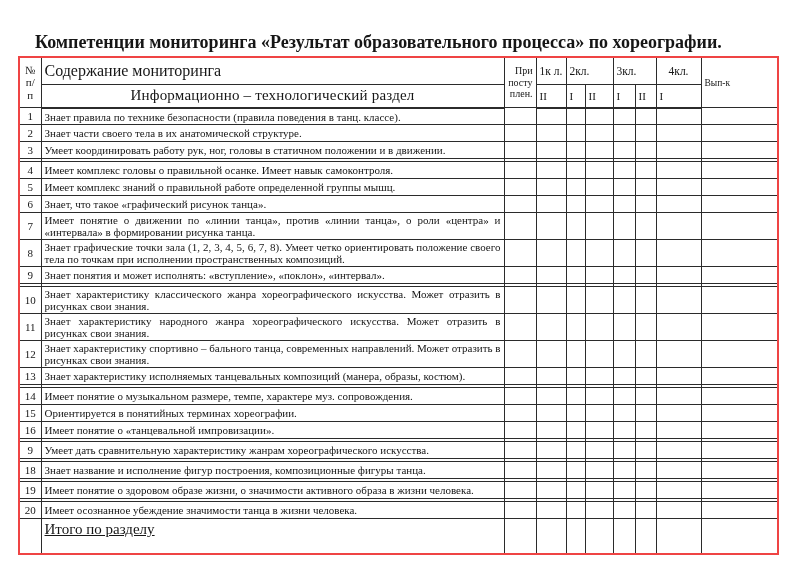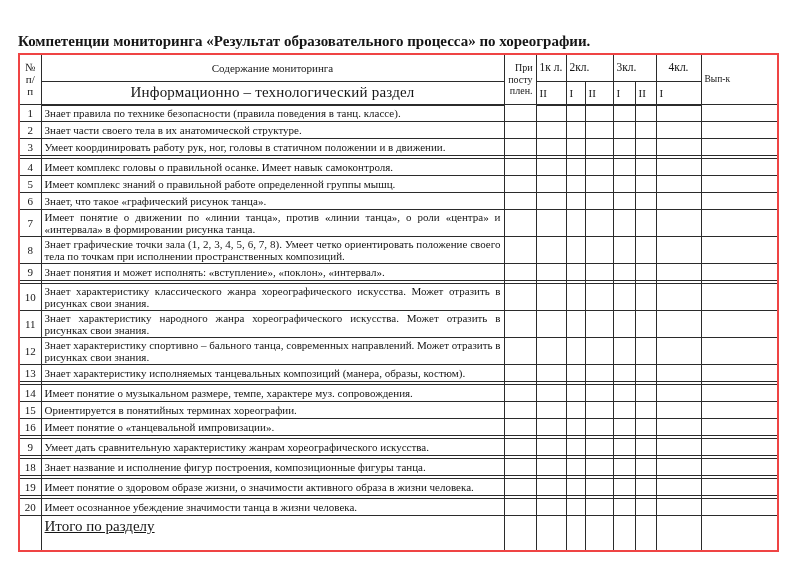--- a/index.html
+++ b/index.html
@@ -10,7 +10,7 @@
   }
   .page{padding:33px 0 0 18px;}
   .doc-title{
-    font-size:15px;font-weight:bold;margin:0 0 3px 0;line-height:1.1;
+    font-size:18px;font-weight:bold;margin:0 0 3px 17px;line-height:1.1;
   }
   .info-line{
     display:flex;align-items:flex-end;white-space:nowrap;

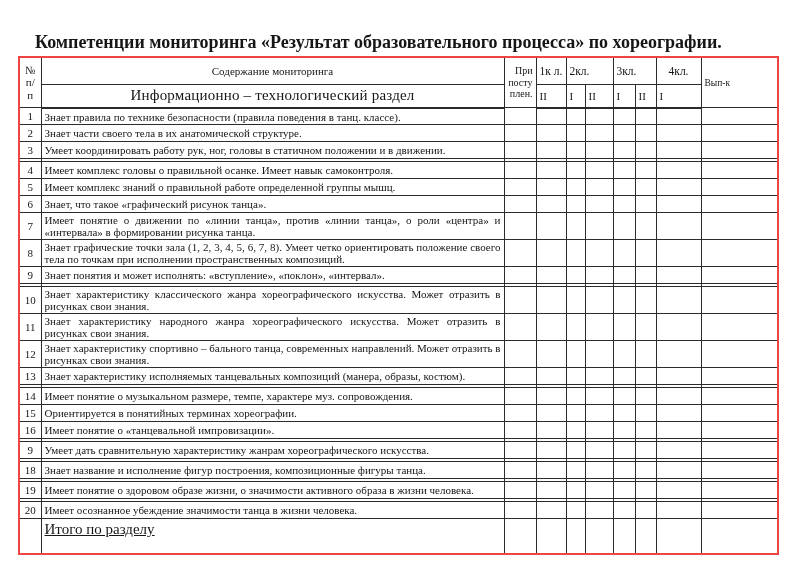--- a/index.html
+++ b/index.html
@@ -36,7 +36,7 @@
     vertical-align:top;text-align:center;font-size:11px;line-height:1.12;
     word-break:break-word;padding-top:2px;
   }
-  th.contenthdr{font-size:11px;text-align:center;height:24px;}
+  th.contenthdr{font-size:16px;text-align:left;height:24px;}
   td.sectionhdr{
     font-size:15px;font-weight:bold;text-align:center;height:20px;
     letter-spacing:.2px;

